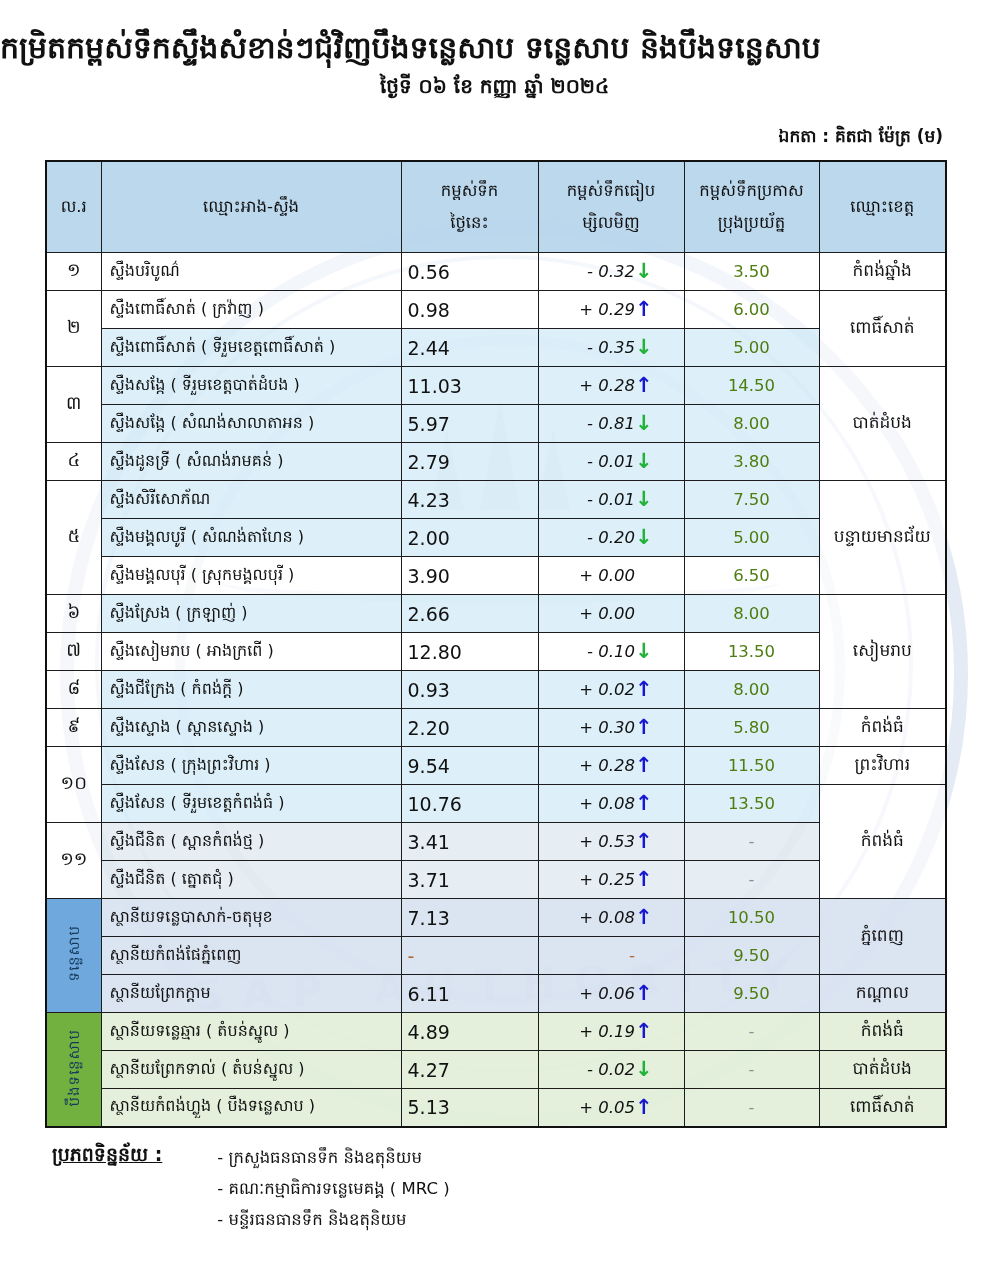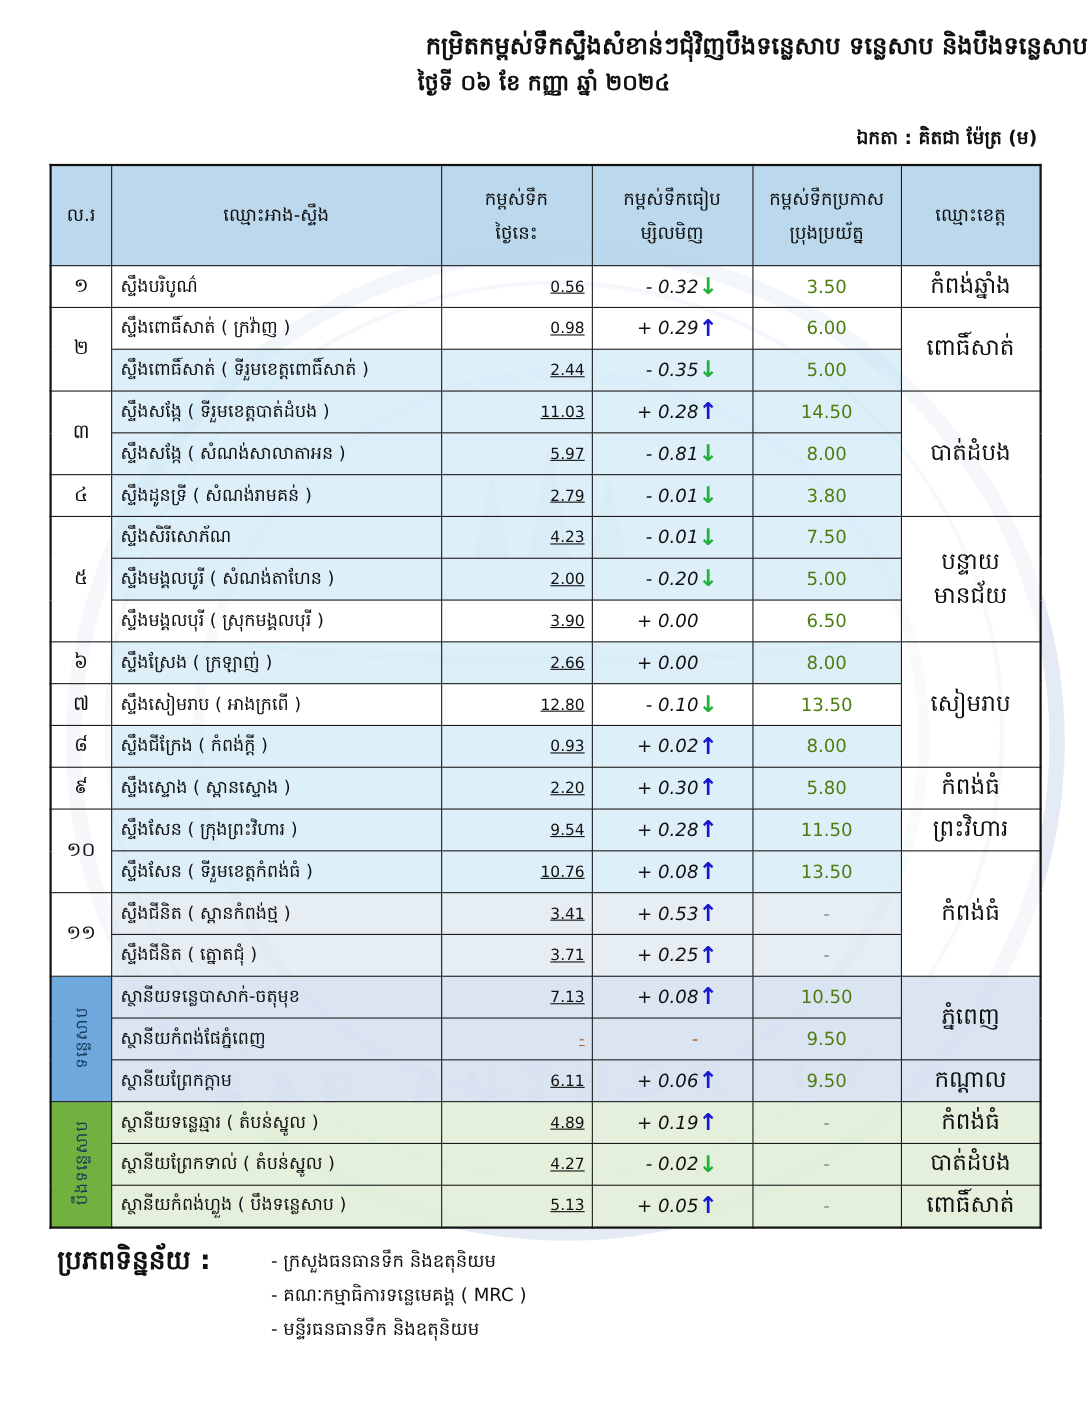--- a/index.html
+++ b/index.html
@@ -30,7 +30,7 @@
 
   
   .doc-header{position:relative;z-index:2;padding-top:28px;}
-  .doc-title{text-align:right;font-weight:bold;font-size:22px;line-height:1.35;padding-left:20px;}
+  .doc-title{text-align:left;font-weight:bold;font-size:30px;line-height:1.35;}
   .doc-date{text-align:center;font-weight:bold;font-size:20px;margin-top:4px;}
   .doc-unit{text-align:right;font-weight:bold;font-size:17px;margin:22px 46px 10px 0;}
 

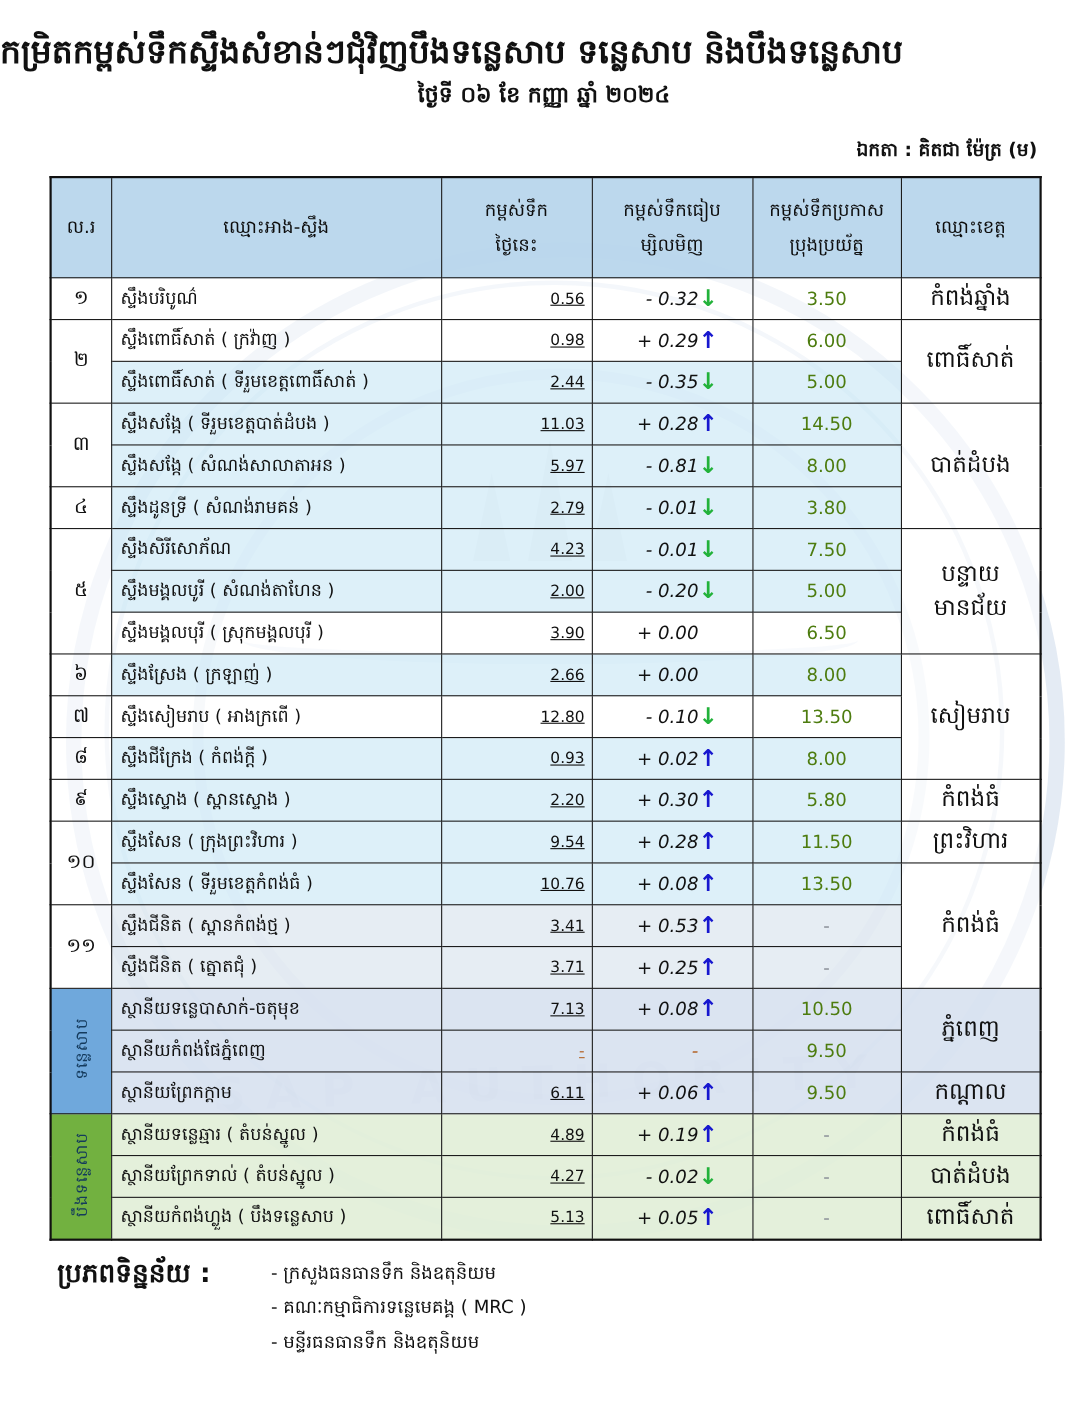--- a/index.html
+++ b/index.html
@@ -48,7 +48,7 @@
   .no-cell{background:rgba(255,255,255,0.62);text-align:center;font-size:18px;}
   .prov-cell{background:rgba(255,255,255,0.62);text-align:center;font-size:21px;}
   .name-cell{text-align:left;padding-left:8px;}
-  .val-cell{text-align:right;font-size:14px;text-decoration:underline;}
+  .val-cell{text-align:left;font-size:19px;}
   .change-cell{display:table-cell;}
   .chg-wrap{display:flex;align-items:center;}
   .chg-val{flex:0 0 68%;text-align:right;font-size:16.5px;font-style:italic;}

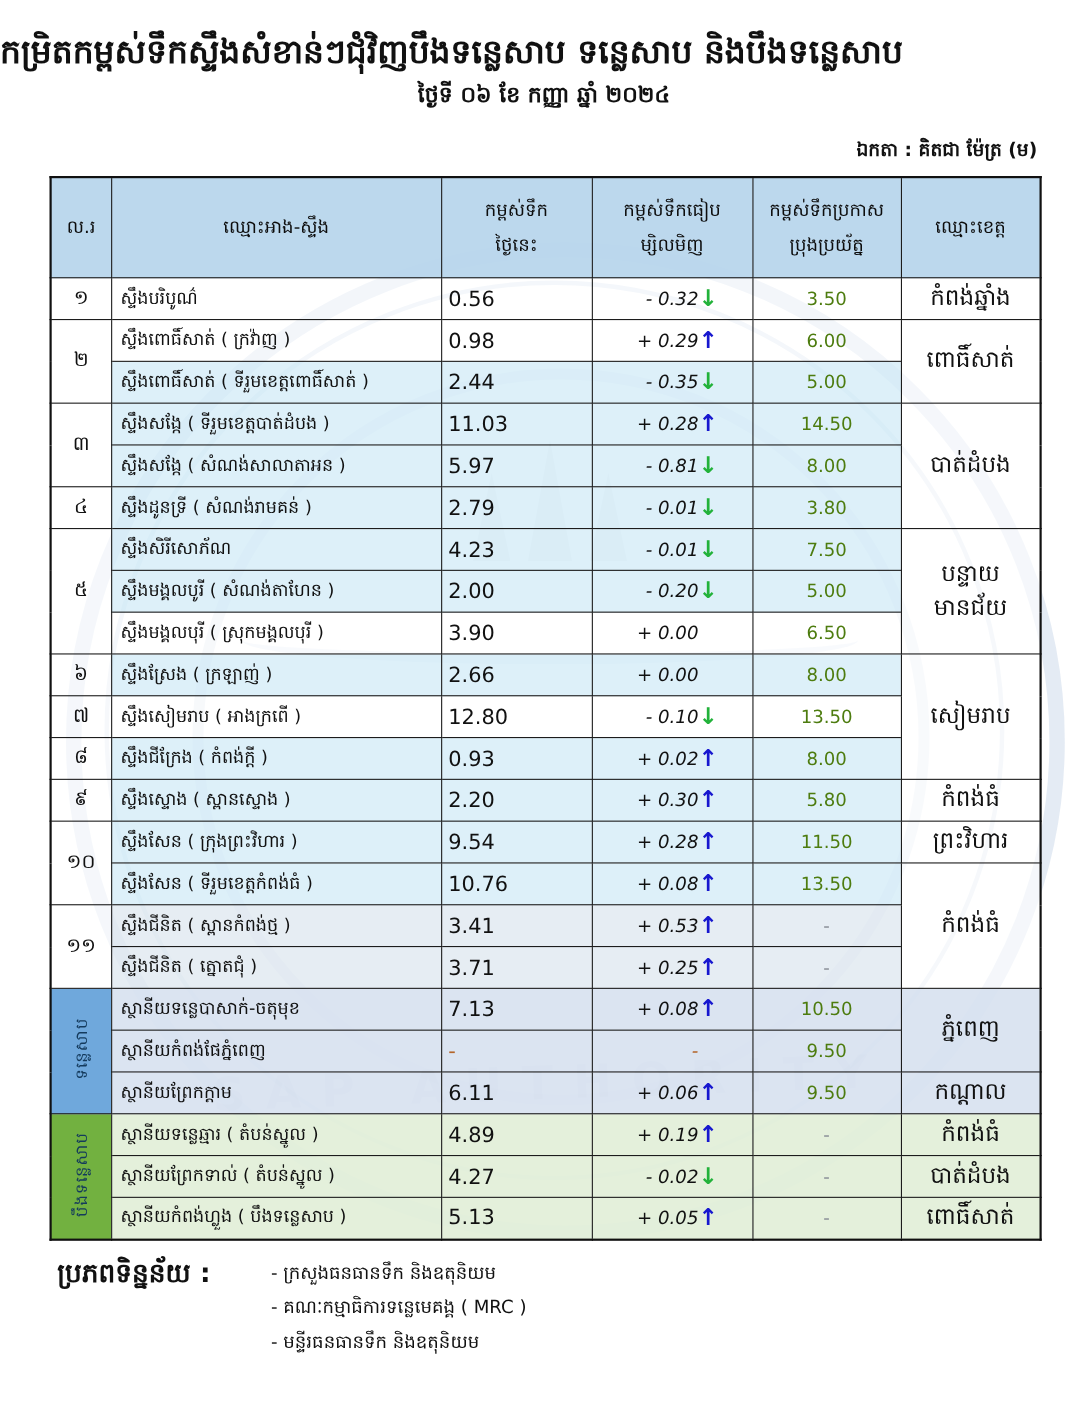--- a/index.html
+++ b/index.html
@@ -46,7 +46,7 @@
   }
   tbody td{height:38px;font-size:16px;vertical-align:middle;}
   .no-cell{background:rgba(255,255,255,0.62);text-align:center;font-size:18px;}
-  .prov-cell{background:rgba(255,255,255,0.62);text-align:center;font-size:21px;}
+  .prov-cell{background:rgba(255,255,255,0.62);text-align:center;font-size:17px;}
   .name-cell{text-align:left;padding-left:8px;}
   .val-cell{text-align:left;font-size:19px;}
   .change-cell{display:table-cell;}

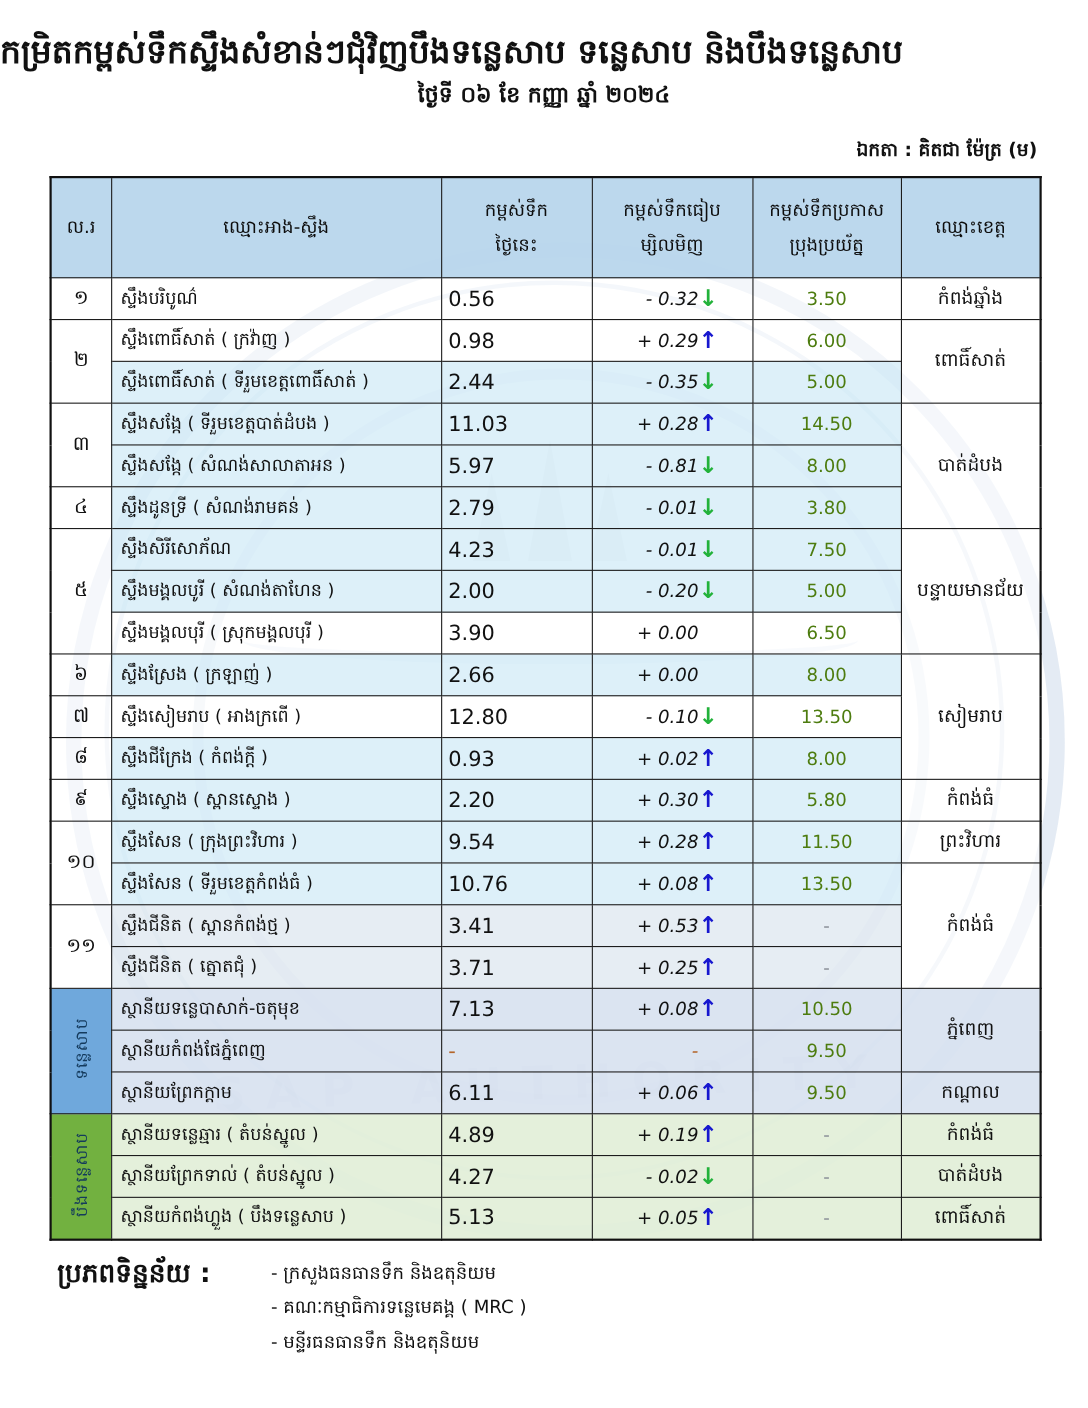--- a/index.html
+++ b/index.html
@@ -74,7 +74,7 @@
 
   
   .doc-footer{position:relative;z-index:2;margin:14px 0 0 52px;display:flex;}
-  .src-label{font-weight:bold;font-size:24px;white-space:nowrap;}
+  .src-label{font-weight:bold;font-size:19px;text-decoration:underline;white-space:nowrap;}
   .src-list{margin-left:55px;}
   .src-item{font-size:16.5px;line-height:1.9;}
 </style>

